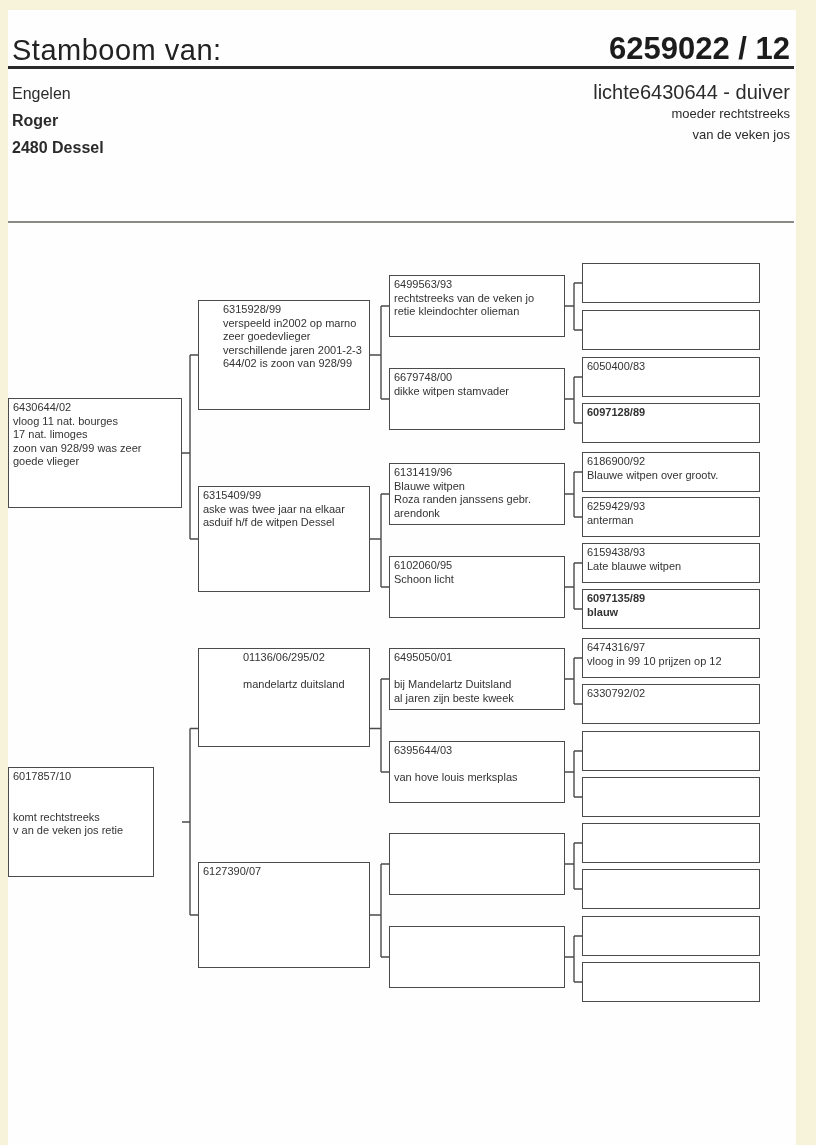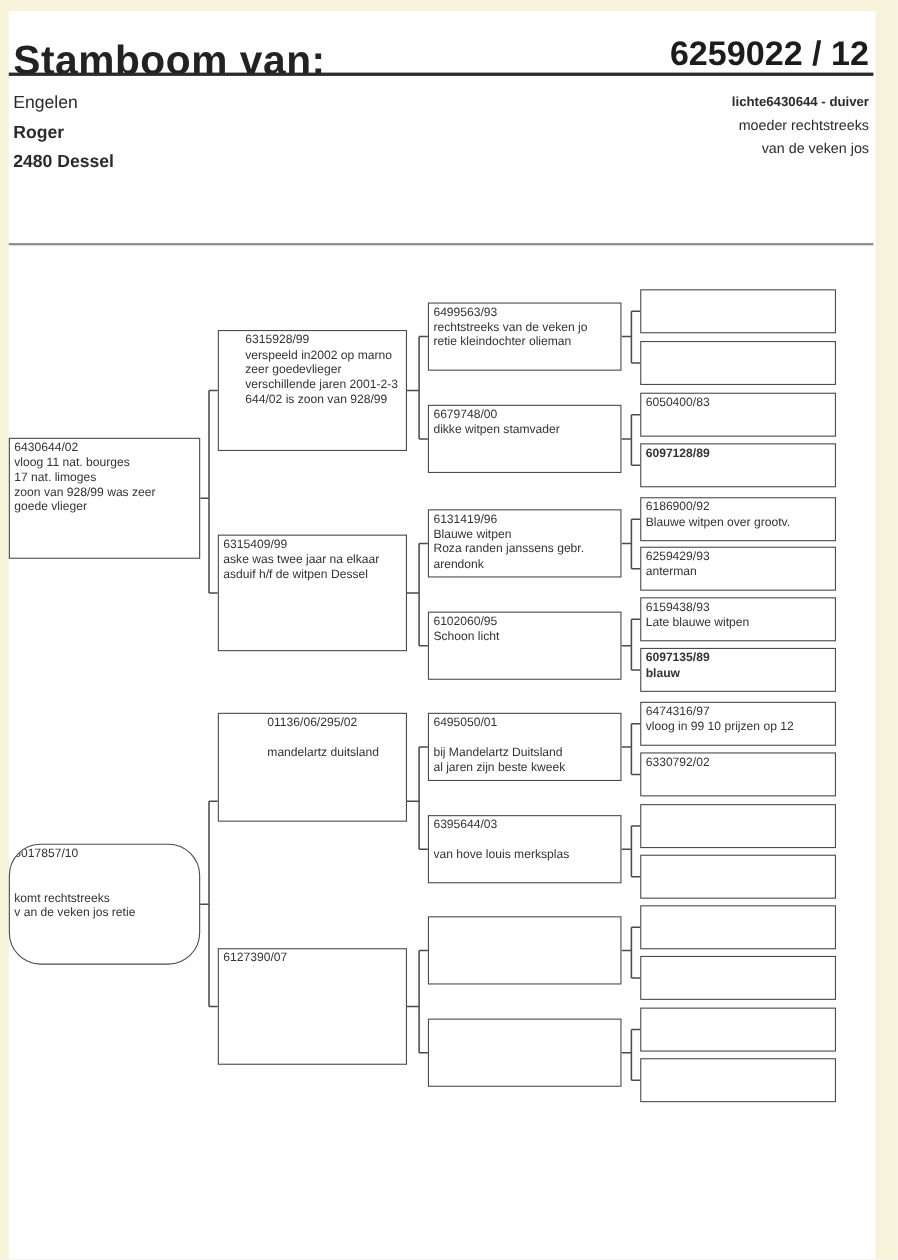--- a/index.html
+++ b/index.html
@@ -10,7 +10,7 @@
   #edge-left{left:0;top:0;width:8px;height:1145px;}
   #edge-right{right:0;top:0;width:20px;height:1145px;}
 
-  .title{position:absolute;left:12px;top:34px;font-size:37px;color:#222;letter-spacing:0.5px;font-weight:bold;}
+  .title{position:absolute;left:12px;top:34px;font-size:29px;color:#222;letter-spacing:0.5px;}
   .ring{position:absolute;right:26px;top:31px;font-size:31px;font-weight:bold;color:#1c1c1c;margin-left:44px;}
   .hdr-rule{position:absolute;left:8px;right:22px;top:66px;height:3px;background:#2a2a2a;}
 

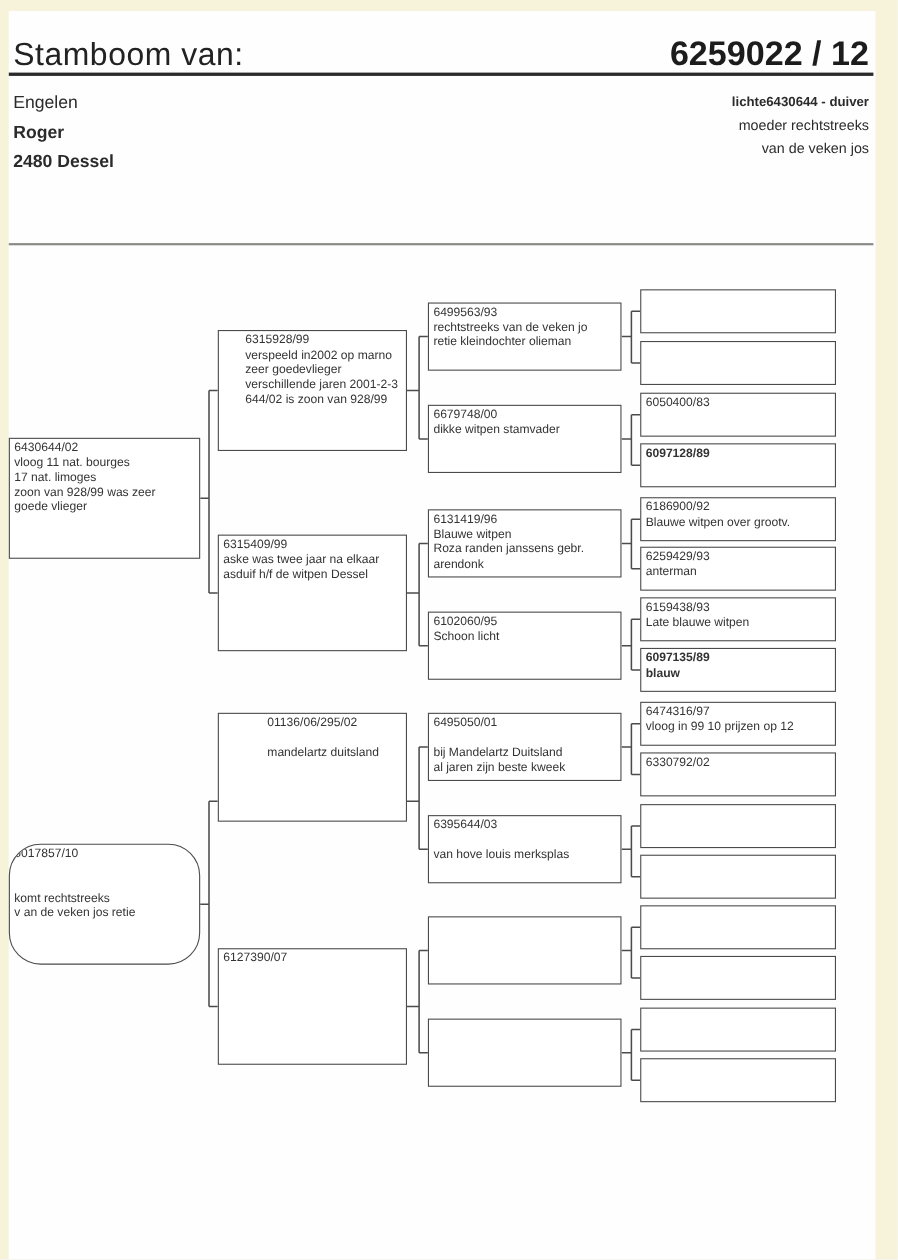--- a/index.html
+++ b/index.html
@@ -17,7 +17,7 @@
   .owner{position:absolute;left:12px;top:80px;font-size:16px;color:#2b2b2b;line-height:27px;}
   .owner .b{font-weight:bold;}
   .bird{position:absolute;right:26px;top:82px;text-align:right;color:#2b2b2b;line-height:21px;}
-  .bird .big{font-size:12px;font-weight:bold;padding-left:28px;}
+  .bird .big{font-size:20px;font-weight:normal;padding-left:28px;}
   .bird .sm{font-size:13px;}
 
   .sep-rule{position:absolute;left:8px;right:22px;top:221px;height:2px;background:#8a8a86;}

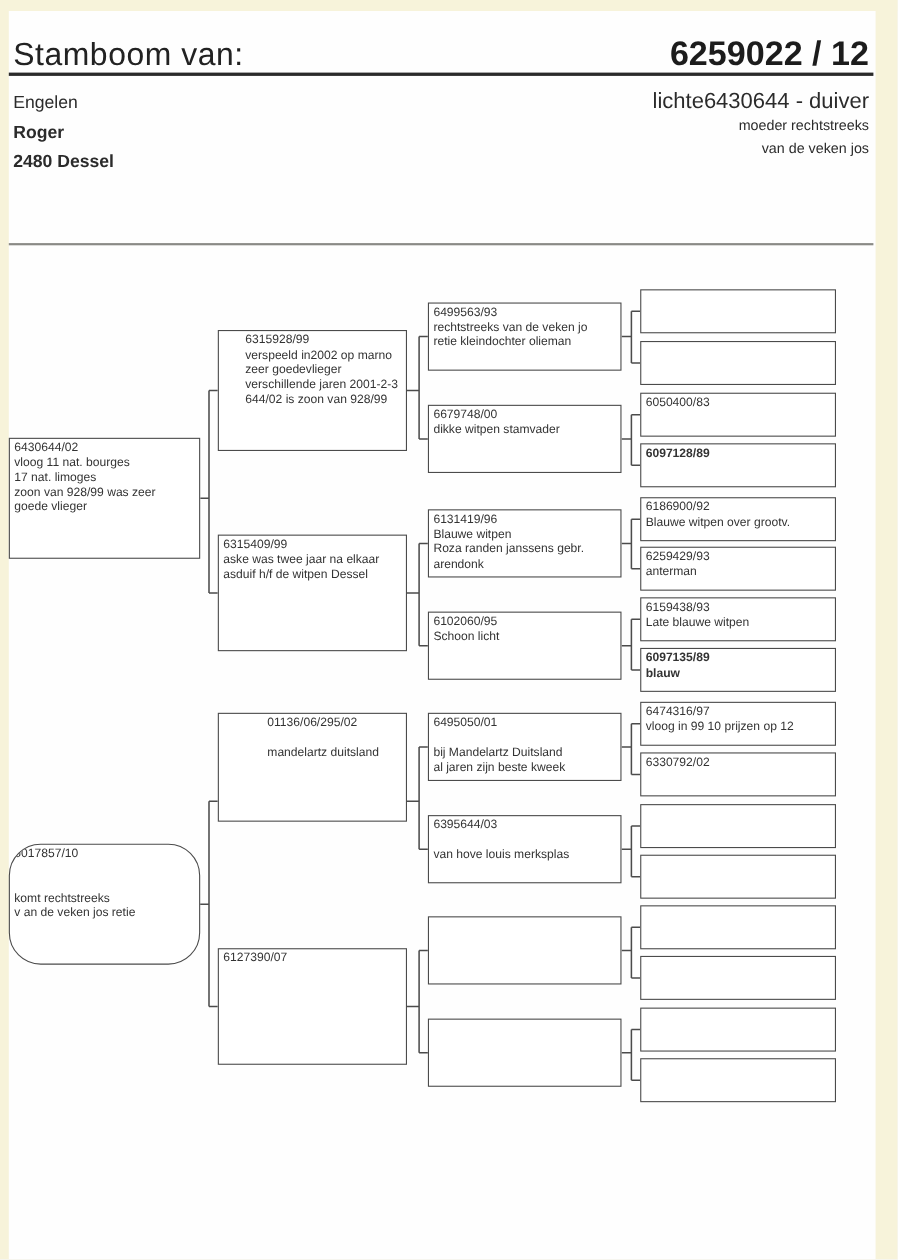--- a/index.html
+++ b/index.html
@@ -65,7 +65,7 @@
         <div class="bl">zoon van 928/99 was zeer</div>
         <div class="bl">goede vlieger</div>
       </div>
-      <div class="pbox" style="left: 8px; top: 767px; width: 174px; height: 110px; border-radius: 29px;">
+      <div class="pbox" style="left: 8px; top: 767px; width: 146px; height: 110px;">
         <div class="bl">6017857/10</div>
         <div class="bl"></div>
         <div class="bl"></div>

